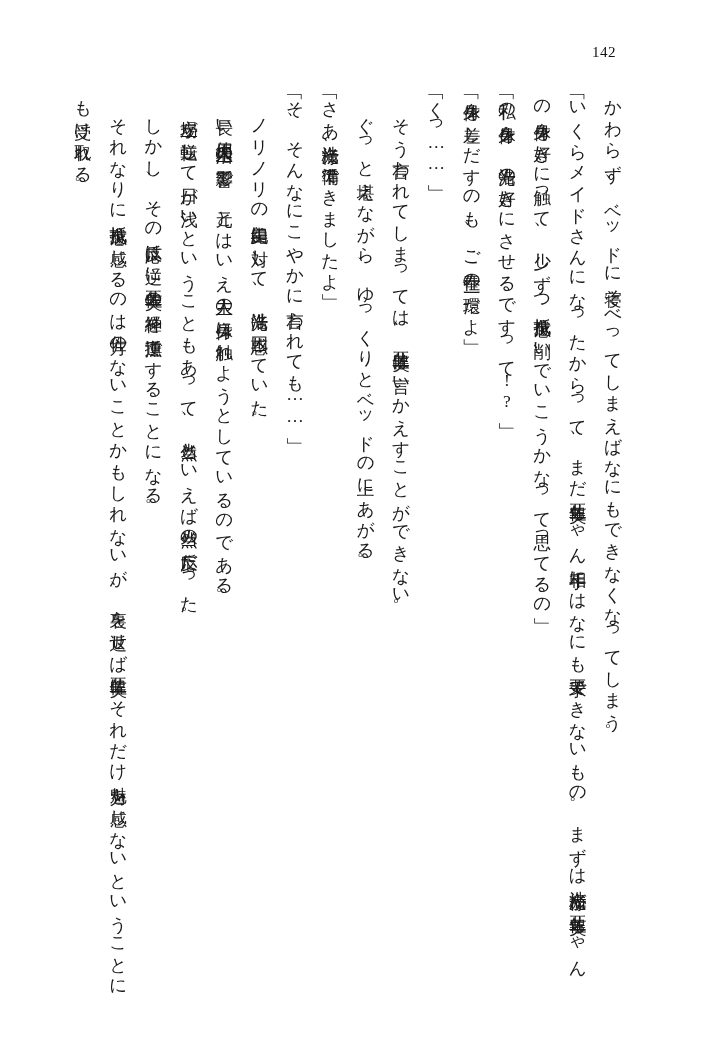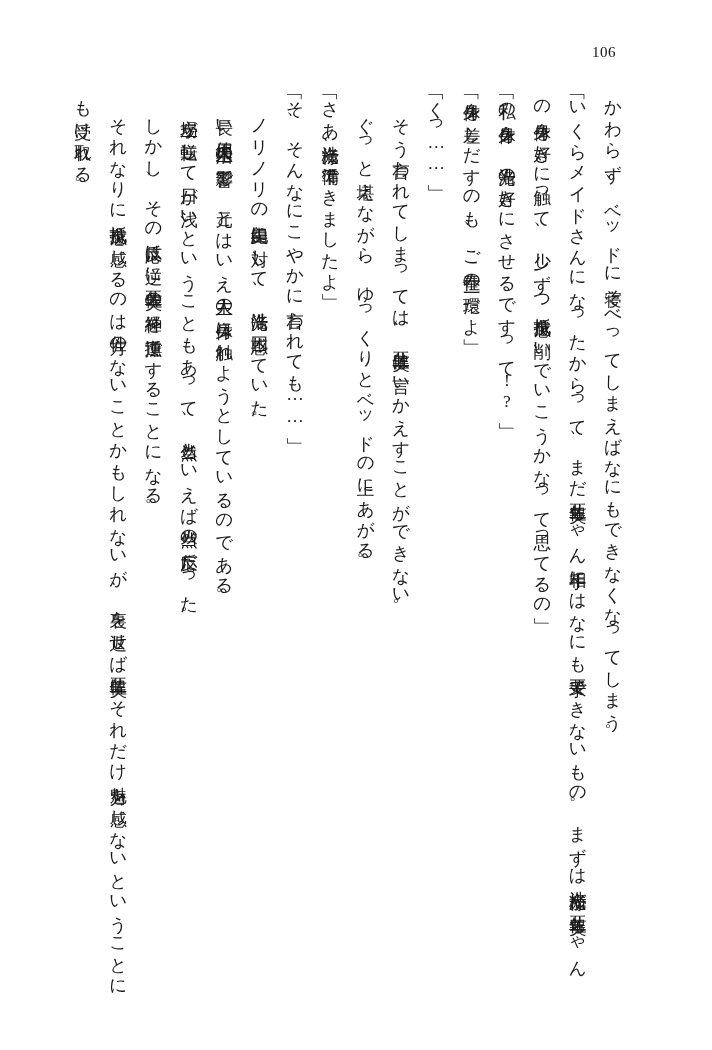--- a/index.html
+++ b/index.html
@@ -55,7 +55,7 @@
 
 <div class="page">
 
-  <div class="page-number">106</div>
+  <div class="page-number">142</div>
 
   <div class="body-text">
     <p class="para">かわらず、ベッドに寝そべってしまえばなにもできなくなってしまう。</p>

